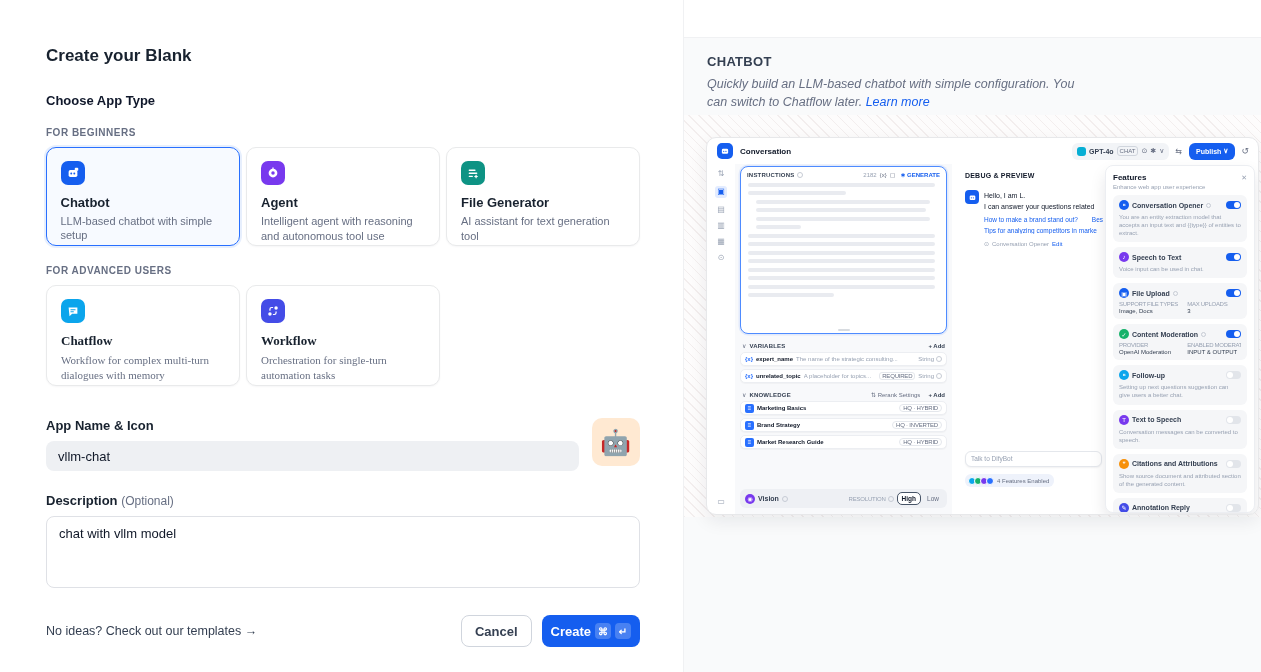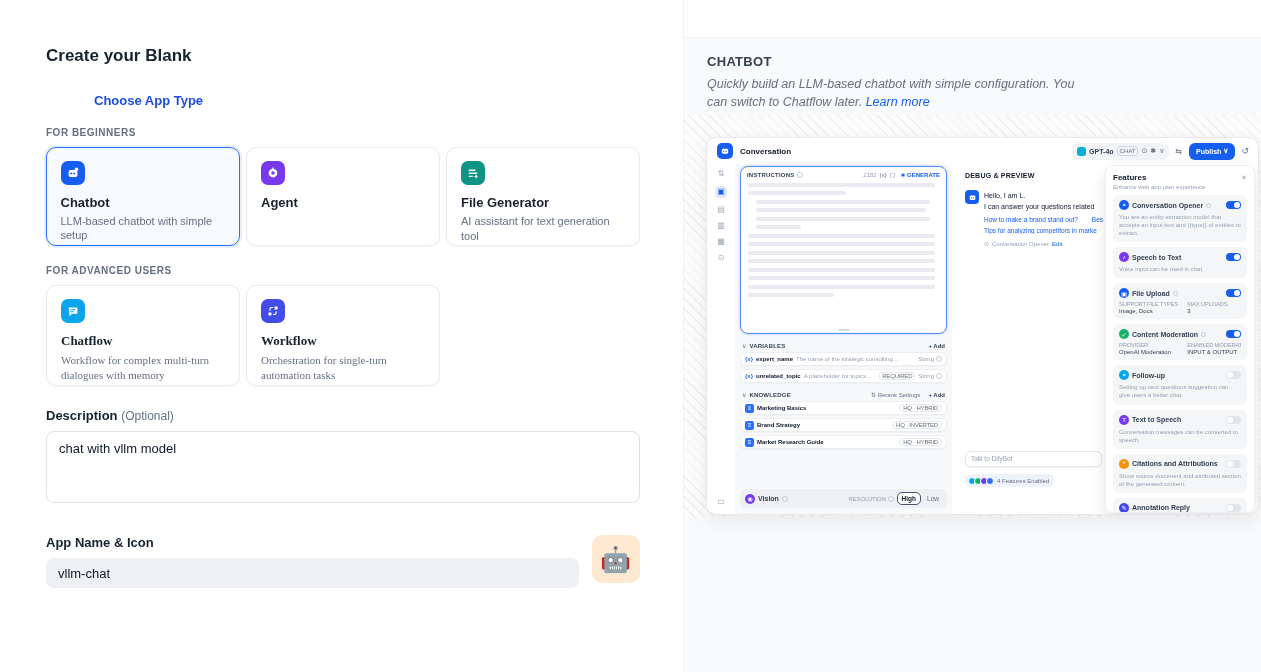--- a/index.html
+++ b/index.html
@@ -13,7 +13,7 @@
   .left { position:absolute; top:0; left:0; width:683px; height:672px; background:#fff; }
   .content { margin-left:46px; width:594px; }
   .modal-title { font-size:17px; font-weight:700; color:#18222f; padding-top:46px; }
-  .section-label { font-size:13px; font-weight:700; color:#1d4ed8; margin-top:27px;margin-left:48px; }
+  .section-label { font-size:13px; font-weight:700; color:#0f172a; margin-top:27px; }
   .group-label { font-size:10px; font-weight:600; color:#676f83; letter-spacing:.5px; margin-top:19px; }
   .cards { display:flex; gap:6px; margin-top:9px; }
   .card { width:194px; border:1px solid #e9eaeb; border-radius:10px; background:#fff;

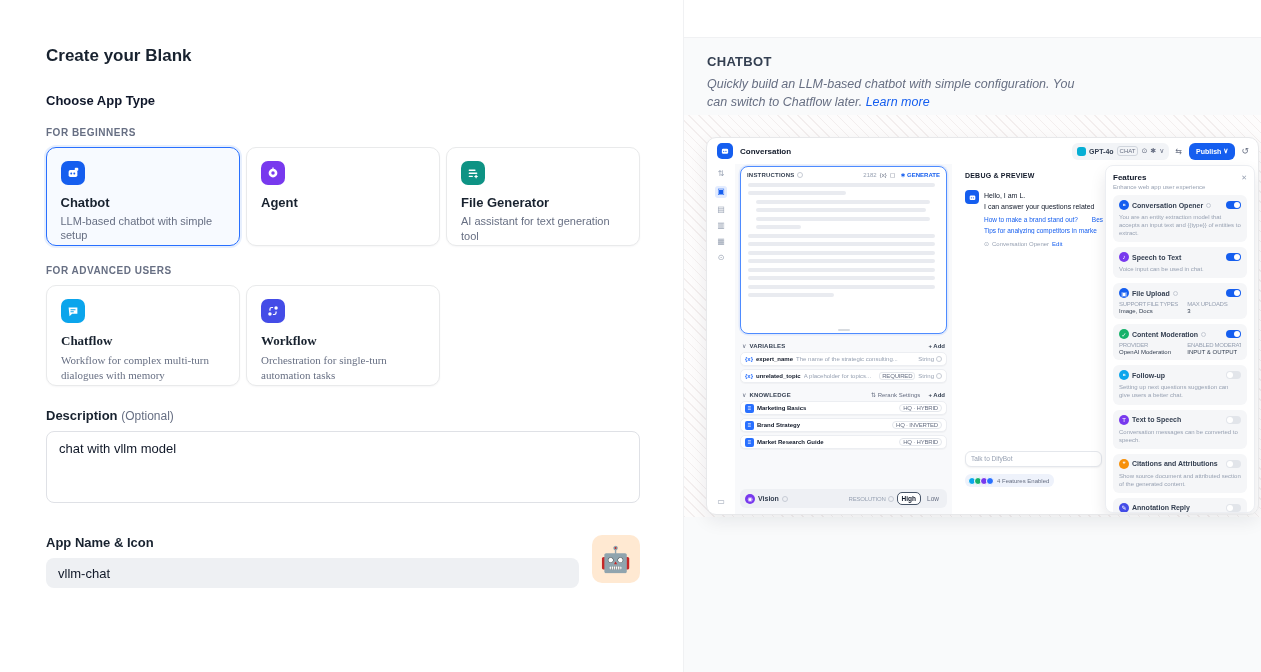--- a/index.html
+++ b/index.html
@@ -191,6 +191,7 @@
             </svg>
         </div>
         <div class="card-name">Agent</div>
+        <div class="card-desc">Intelligent agent with reasoning and autonomous tool use</div>
       </div>
       <div class="card">
         <div class="tile" style="background:#0e9384">

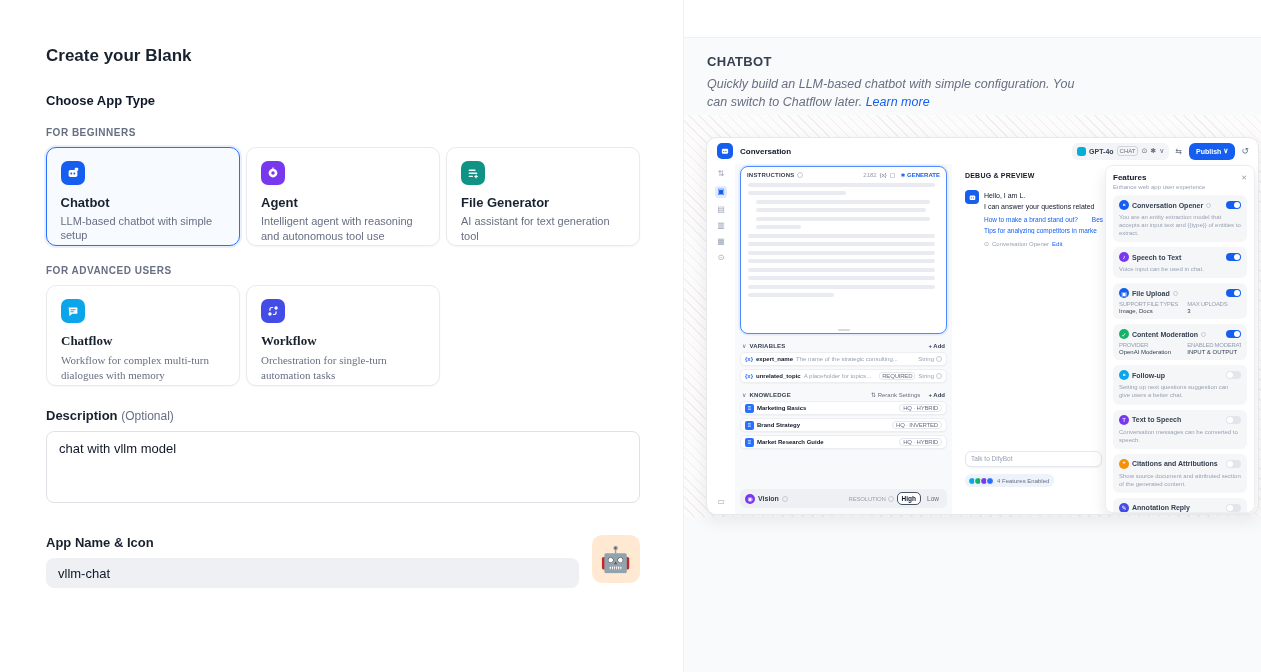--- a/index.html
+++ b/index.html
@@ -233,20 +233,20 @@
       </div>
     </div>
 
-    <div class="field-row" style="margin-top:22px">
-      <div class="field-label">
-        <span>Description</span>
-        <span class="optional">(Optional)</span>
-      </div>
-      <textarea class="desc-area" style="">chat with vllm model</textarea>
-    </div>
-
     <div class="field-row">
       <div class="field-label">App Name &amp; Icon</div>
       <input class="name-input" type="text" value="vllm-chat" style="">
       <div class="emoji-box">
         <span>🤖</span>
       </div>
+    </div>
+
+    <div class="field-row" style="margin-top:22px">
+      <div class="field-label">
+        <span>Description</span>
+        <span class="optional">(Optional)</span>
+      </div>
+      <textarea class="desc-area" style="">chat with vllm model</textarea>
     </div>
 
   </div>

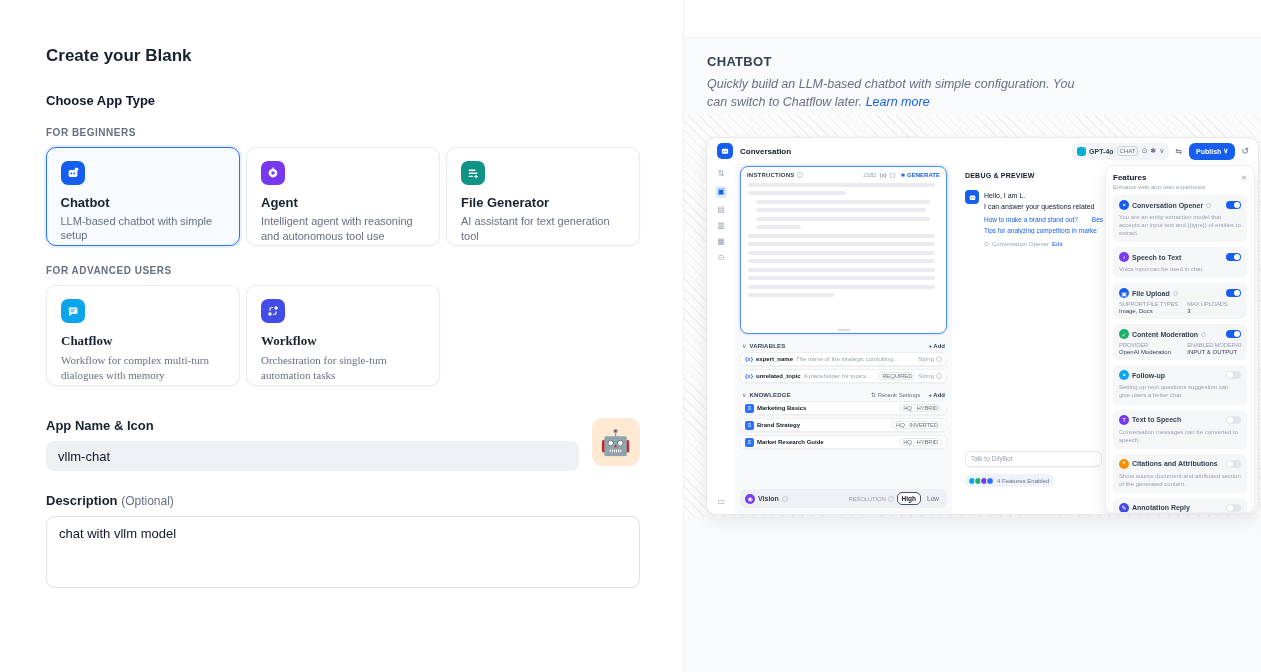--- a/index.html
+++ b/index.html
@@ -249,6 +249,18 @@
       <textarea class="desc-area" style="">chat with vllm model</textarea>
     </div>
 
+    <div class="footer">
+      <span class="templates-link">
+        <span>No ideas? Check out our templates</span>
+        <span>→</span>
+      </span>
+      <button class="btn-cancel">Cancel</button>
+      <button class="btn-create">
+        <span>Create</span>
+        <span class="kbd">⌘</span>
+        <span class="kbd">↵</span>
+      </button>
+    </div>
   </div>
 </div>
 

